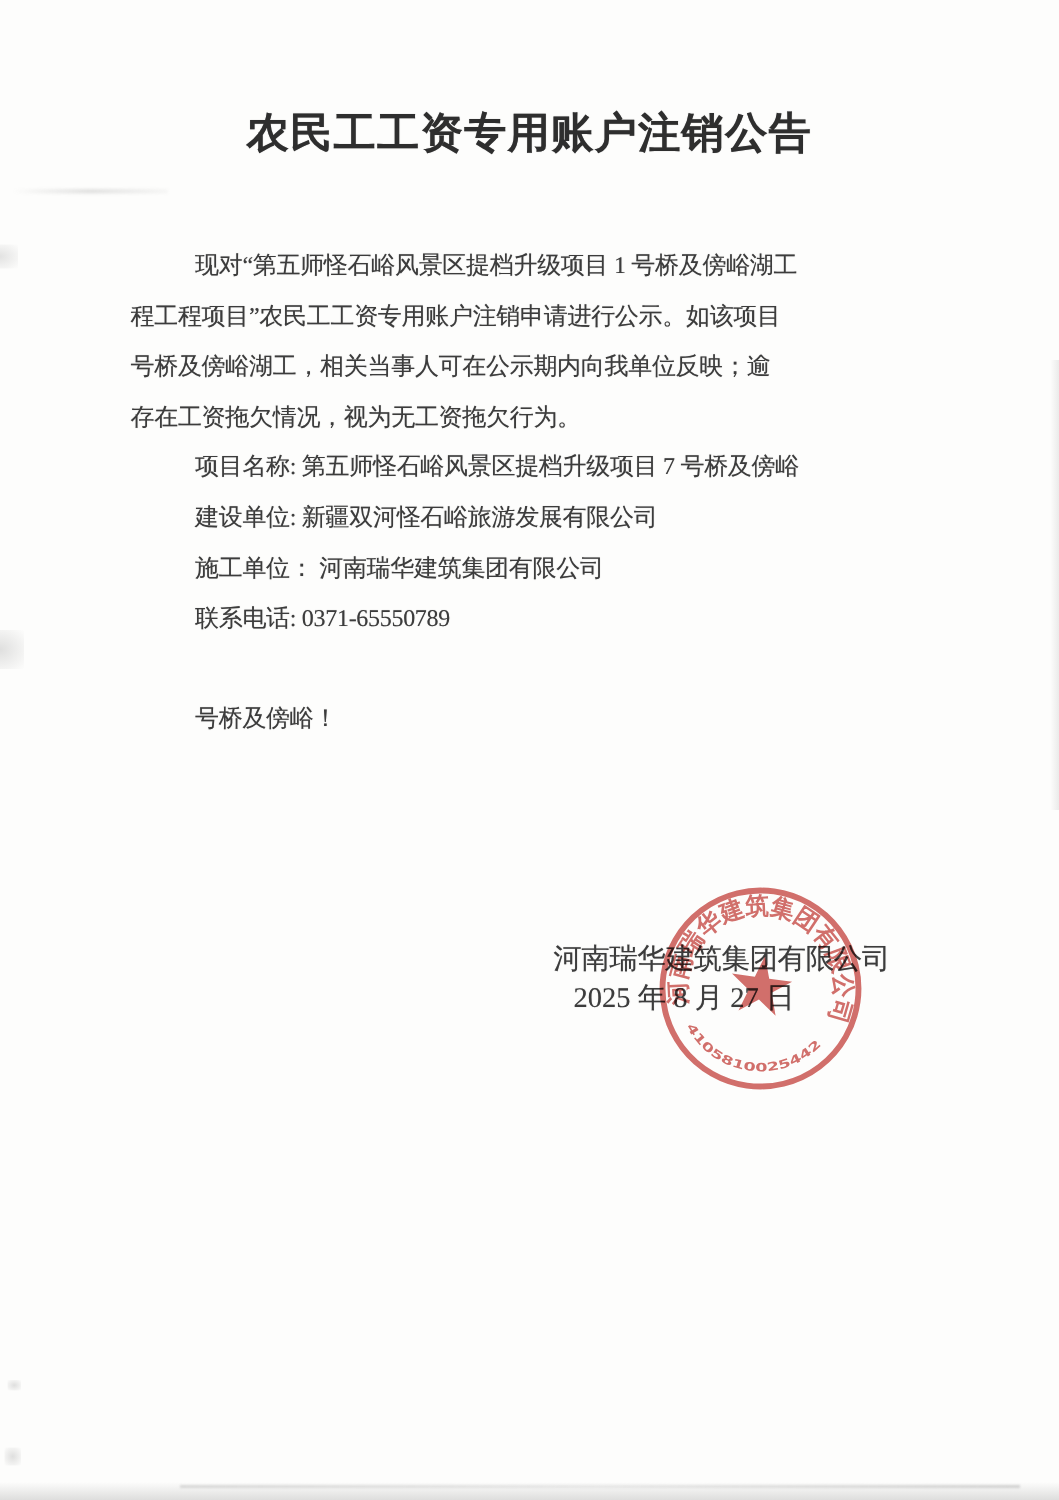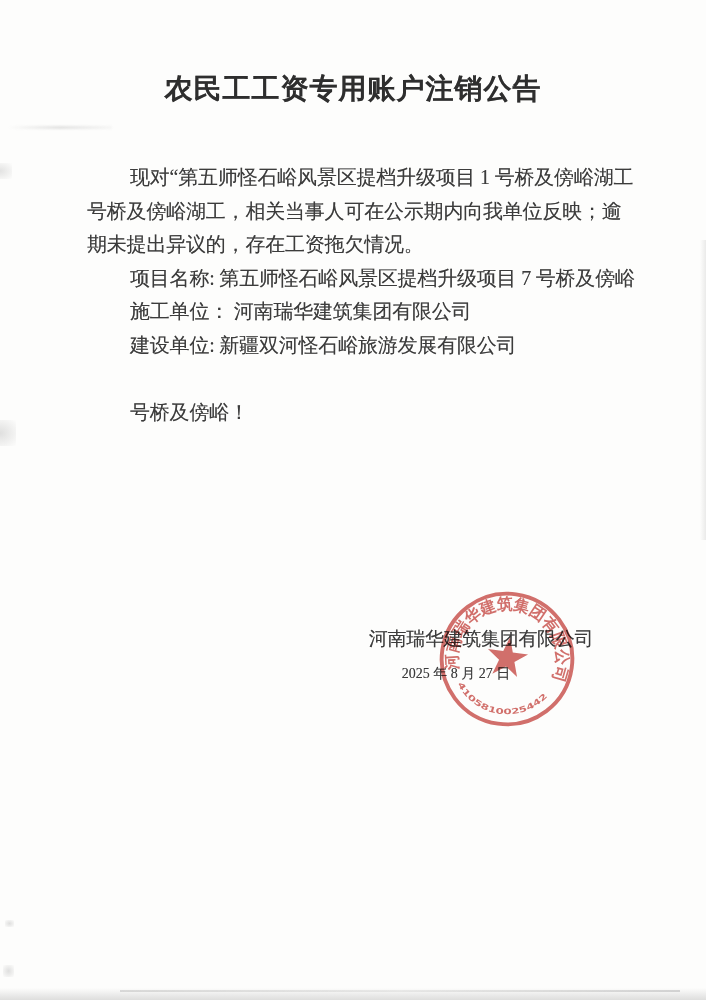--- a/index.html
+++ b/index.html
@@ -36,7 +36,7 @@
     top: 161px;
     left: 87px;
     width: 543px;
-    font-size: 20px;
+    font-size: 16px;
     line-height: 33.6px;
     letter-spacing: -0.2px;
     color: var(--ink);

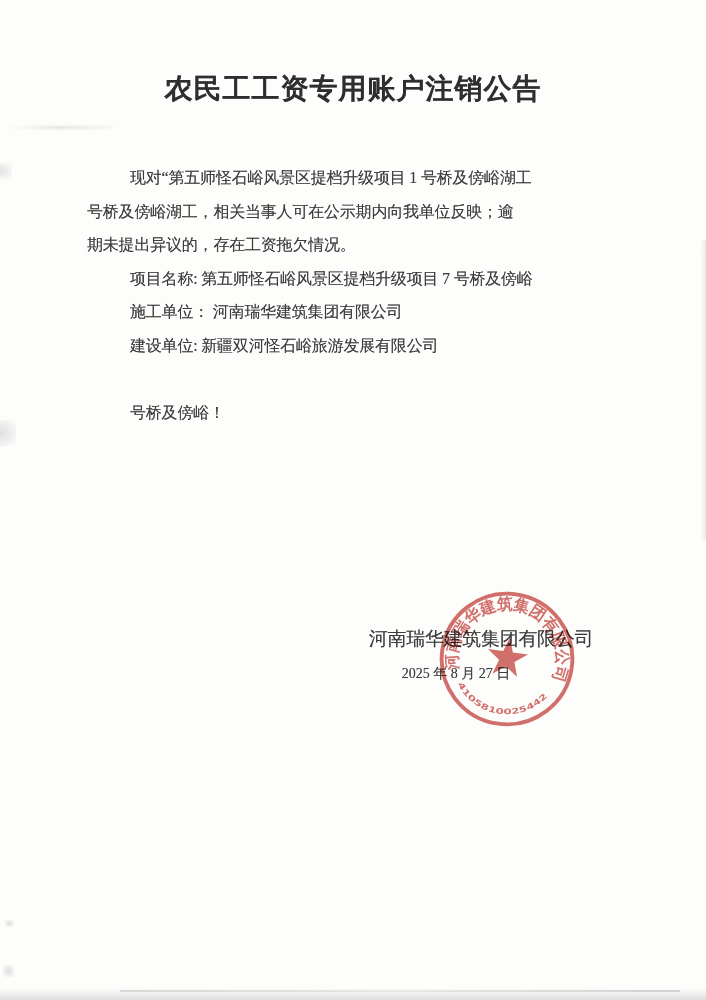--- a/index.html
+++ b/index.html
@@ -143,6 +143,7 @@
 
   <div class="body-text">
     <div class="line indent">现对“第五师怪石峪风景区提档升级项目 1 号桥及傍峪湖工</div>
+    <div class="line">程工程项目”农民工工资专用账户注销申请进行公示。如该项目</div>
     <div class="line">号桥及傍峪湖工，相关当事人可在公示期内向我单位反映；逾</div>
     <div class="line">期未提出异议的，存在工资拖欠情况。</div>
     <div class="line indent">项目名称: 第五师怪石峪风景区提档升级项目 7 号桥及傍峪</div>

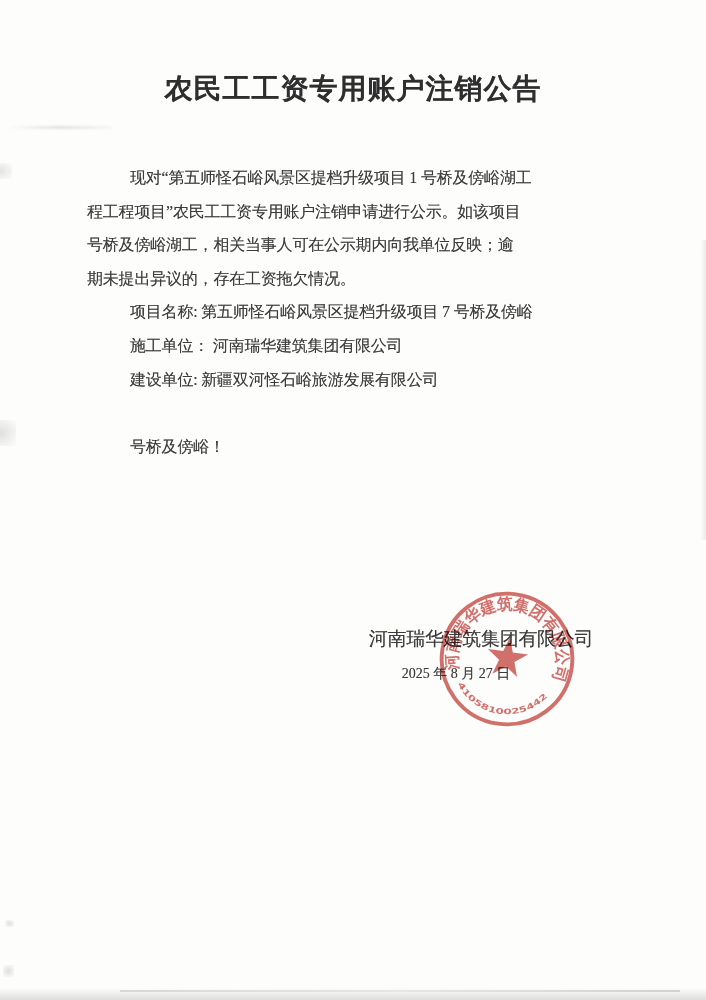--- a/index.html
+++ b/index.html
@@ -145,7 +145,7 @@
     <div class="line indent">现对“第五师怪石峪风景区提档升级项目 1 号桥及傍峪湖工</div>
     <div class="line">程工程项目”农民工工资专用账户注销申请进行公示。如该项目</div>
     <div class="line">号桥及傍峪湖工，相关当事人可在公示期内向我单位反映；逾</div>
-    <div class="line">期未提出异议的，存在工资拖欠情况。</div>
+    <div class="line">存在工资拖欠情况，视为无工资拖欠行为。</div>
     <div class="line indent">项目名称: 第五师怪石峪风景区提档升级项目 7 号桥及傍峪</div>
     <div class="line indent">施工单位： 河南瑞华建筑集团有限公司</div>
     <div class="line indent">建设单位: 新疆双河怪石峪旅游发展有限公司</div>

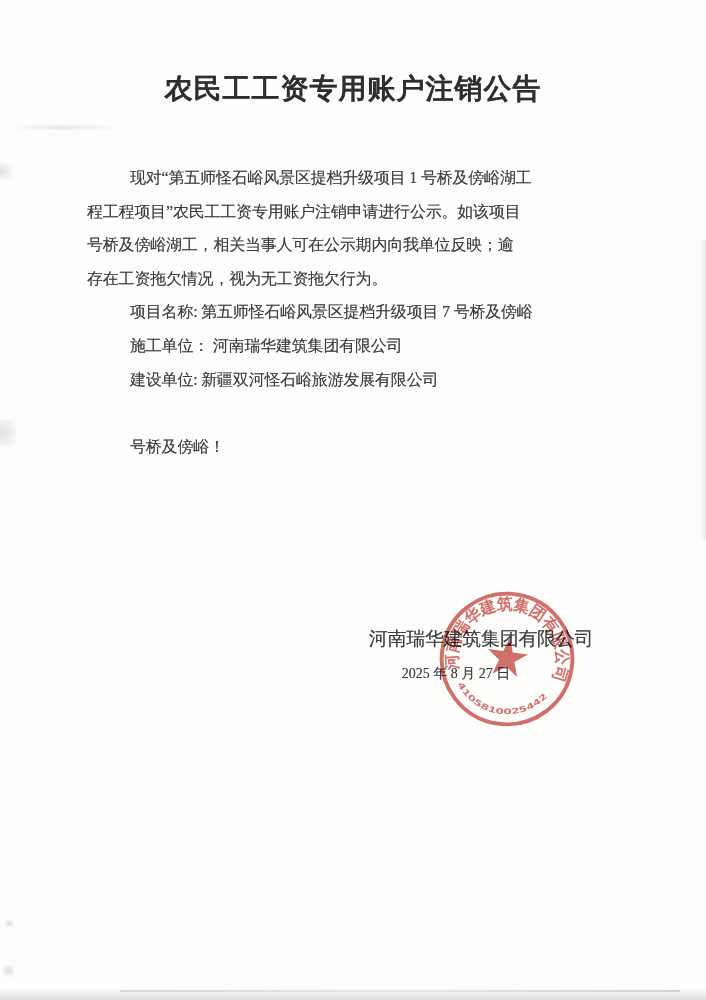--- a/index.html
+++ b/index.html
@@ -147,8 +147,8 @@
     <div class="line">号桥及傍峪湖工，相关当事人可在公示期内向我单位反映；逾</div>
     <div class="line">存在工资拖欠情况，视为无工资拖欠行为。</div>
     <div class="line indent">项目名称: 第五师怪石峪风景区提档升级项目 7 号桥及傍峪</div>
+    <div class="line indent">建设单位: 新疆双河怪石峪旅游发展有限公司</div>
     <div class="line indent">施工单位： 河南瑞华建筑集团有限公司</div>
-    <div class="line indent">建设单位: 新疆双河怪石峪旅游发展有限公司</div>
     <div class="line indent gap-before">号桥及傍峪！</div>
   </div>
 

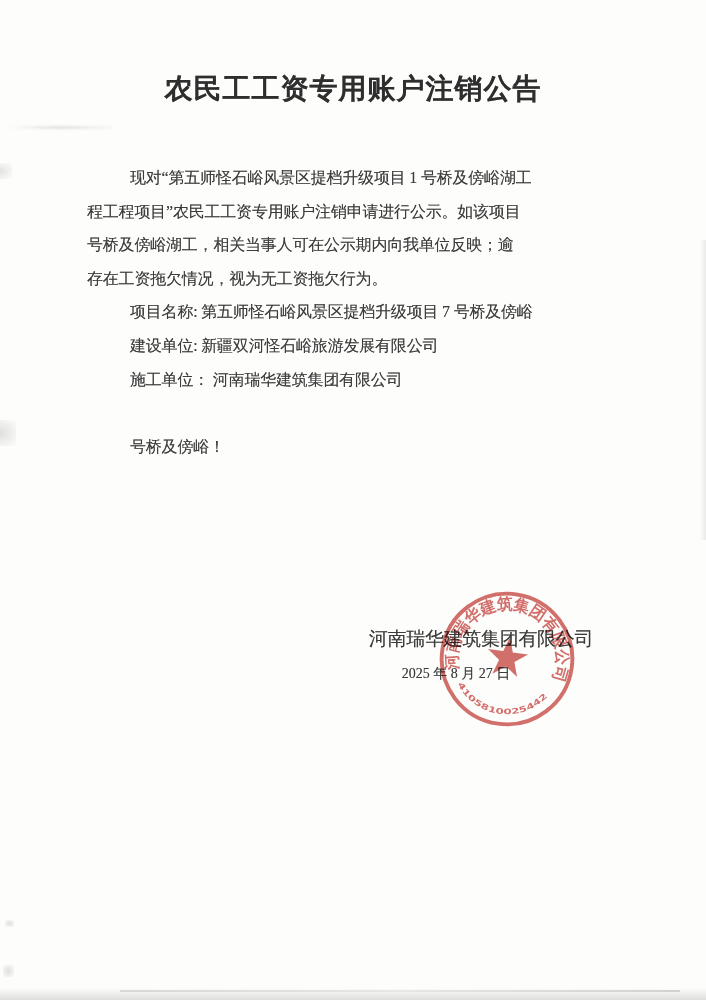--- a/index.html
+++ b/index.html
@@ -149,6 +149,7 @@
     <div class="line indent">项目名称: 第五师怪石峪风景区提档升级项目 7 号桥及傍峪</div>
     <div class="line indent">建设单位: 新疆双河怪石峪旅游发展有限公司</div>
     <div class="line indent">施工单位： 河南瑞华建筑集团有限公司</div>
+    <div class="line indent">联系电话: 0371-65550789</div>
     <div class="line indent gap-before">号桥及傍峪！</div>
   </div>
 

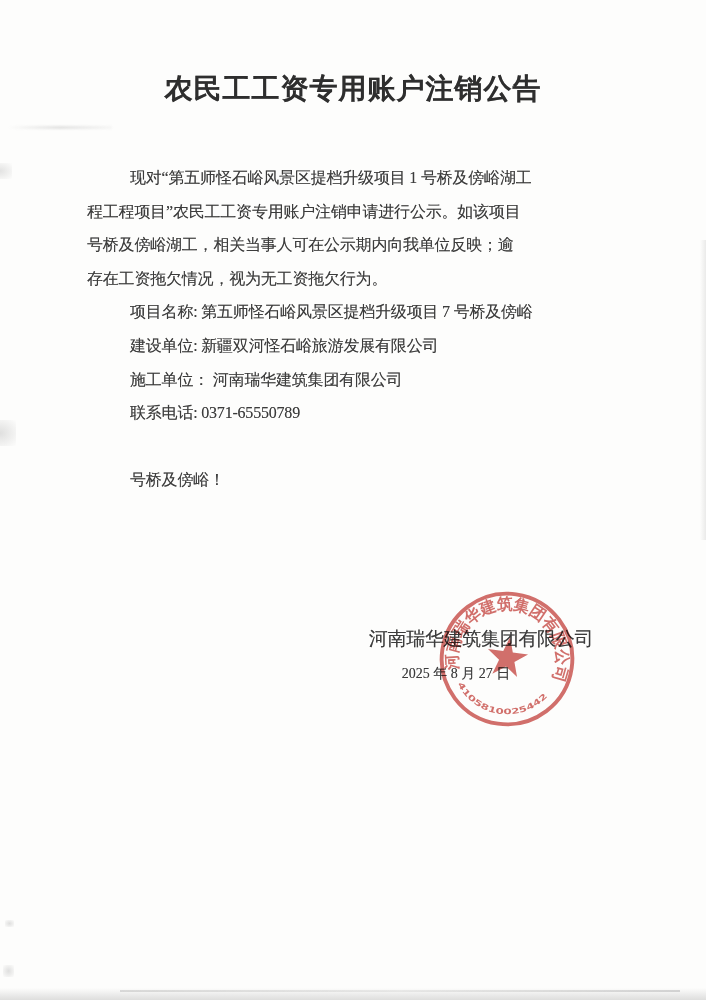--- a/index.html
+++ b/index.html
@@ -61,8 +61,7 @@
     white-space: nowrap;
   }
   .sig-date {
-    margin-top: 13px;
-    font-size: 14px;
+    font-size: 19px;
     white-space: nowrap;
     transform: translateX(-25px);
   }

